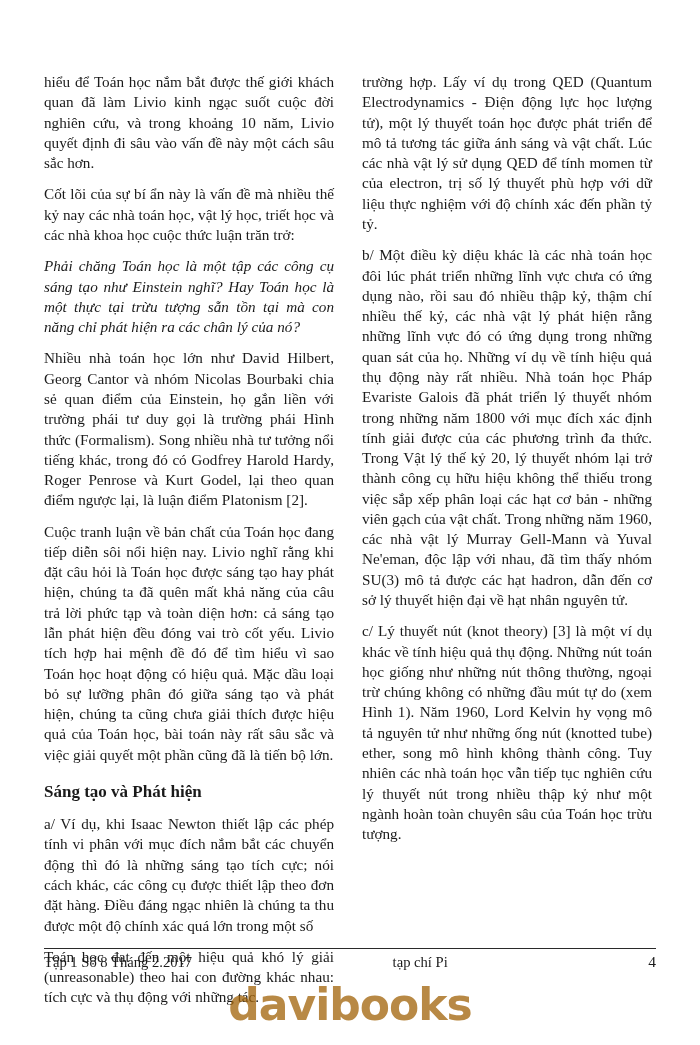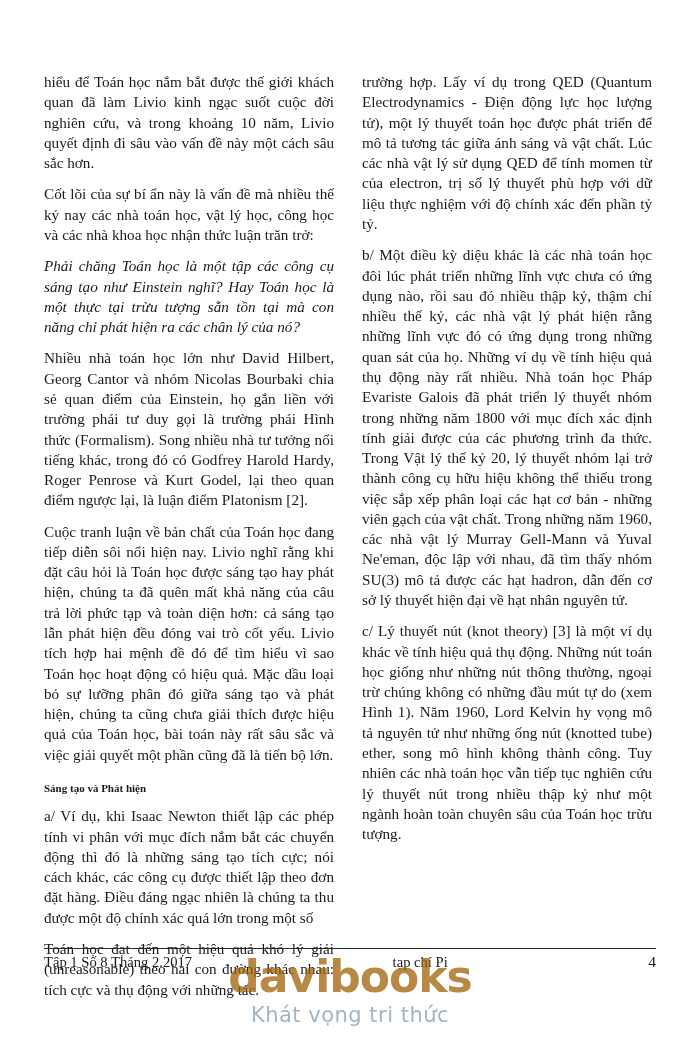--- a/index.html
+++ b/index.html
@@ -104,7 +104,7 @@
 
     <div class="col">
       <p>hiểu để Toán học nắm bắt được thế giới khách quan đã làm Livio kinh ngạc suốt cuộc đời nghiên cứu, và trong khoảng 10 năm, Livio quyết định đi sâu vào vấn đề này một cách sâu sắc hơn.</p>
-      <p>Cốt lõi của sự bí ẩn này là vấn đề mà nhiều thế kỷ nay các nhà toán học, vật lý học, công học và các nhà khoa học nhận thức luận trăn trở:</p>
+      <p>Cốt lõi của sự bí ẩn này là vấn đề mà nhiều thế kỷ nay các nhà toán học, vật lý học, triết học và các nhà khoa học cuộc thức luận trăn trở:</p>
       <p class="ital">Phải chăng Toán học là một tập các công cụ sáng tạo như Einstein nghĩ? Hay Toán học là một thực tại trừu tượng sẵn tồn tại mà con năng chỉ phát hiện ra các chân lý của nó?</p>
       <p>Nhiều nhà toán học lớn như David Hilbert, Georg Cantor và nhóm Nicolas Bourbaki chia sẻ quan điểm của Einstein, họ gắn liền với trường phái tư duy gọi là trường phái Hình thức (Formalism). Song nhiều nhà tư tưởng nổi tiếng khác, trong đó có Godfrey Harold Hardy, Roger Penrose và Kurt Godel, lại theo quan điểm ngược lại, là luận điểm Platonism [2].</p>
       <p>Cuộc tranh luận về bản chất của Toán học đang tiếp diễn sôi nổi hiện nay. Livio nghĩ rằng khi đặt câu hỏi là Toán học được sáng tạo hay phát hiện, chúng ta đã quên mất khả năng của câu trả lời phức tạp và toàn diện hơn: cả sáng tạo lẫn phát hiện đều đóng vai trò cốt yếu. Livio tích hợp hai mệnh đề đó để tìm hiểu vì sao Toán học hoạt động có hiệu quả. Mặc dầu loại bỏ sự lưỡng phân đó giữa sáng tạo và phát hiện, chúng ta cũng chưa giải thích được hiệu quả của Toán học, bài toán này rất sâu sắc và việc giải quyết một phần cũng đã là tiến bộ lớn.</p>

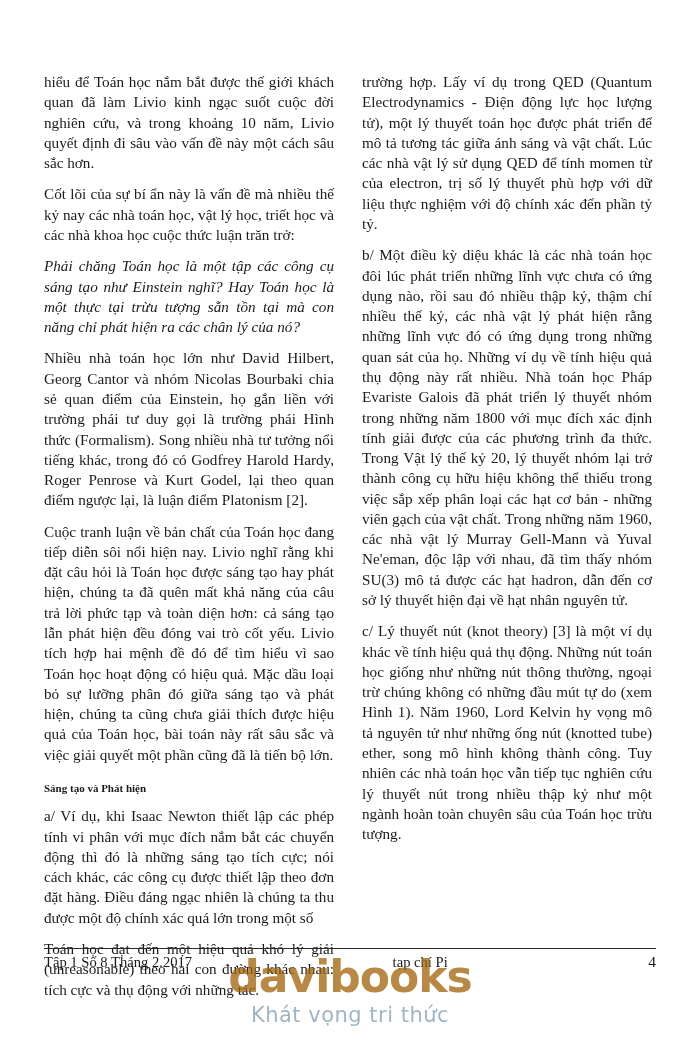--- a/index.html
+++ b/index.html
@@ -42,7 +42,7 @@
   }
   .ital { font-style: italic; }
   h2.section {
-    font-size: 11px;
+    font-size: 17px;
     font-weight: bold;
     margin: 16px 0 11px 0;
     line-height: 1.3;

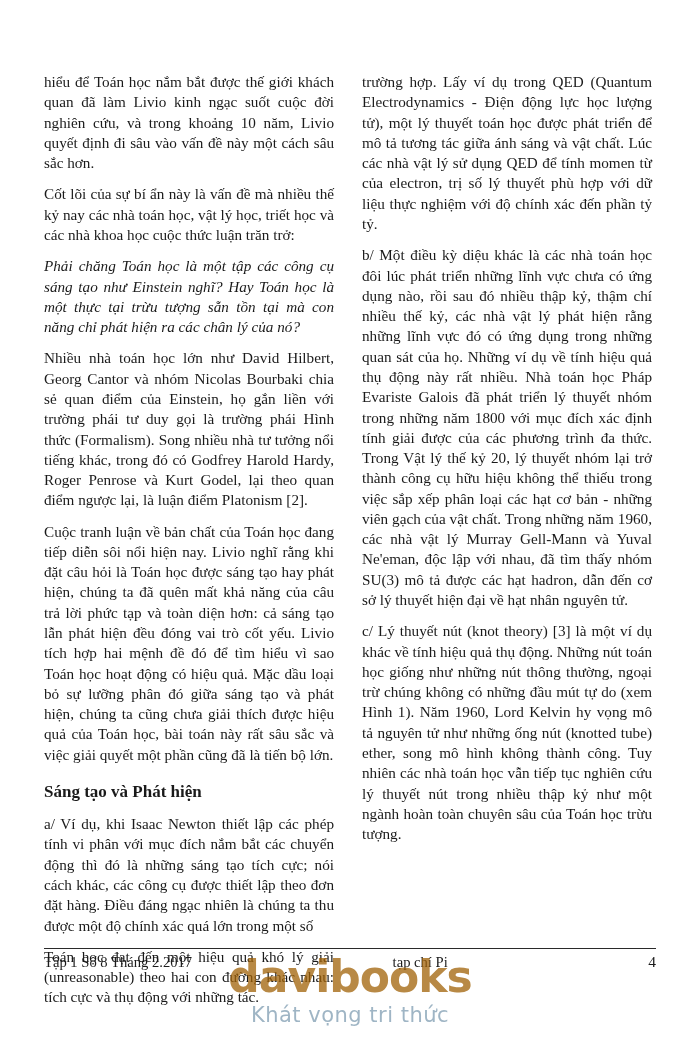--- a/index.html
+++ b/index.html
@@ -131,7 +131,6 @@
 
   <div class="watermark">
     <div class="wm-main">davibooks</div>
-    <div class="wm-sub">Khát vọng tri thức</div>
   </div>
 </div>
 

